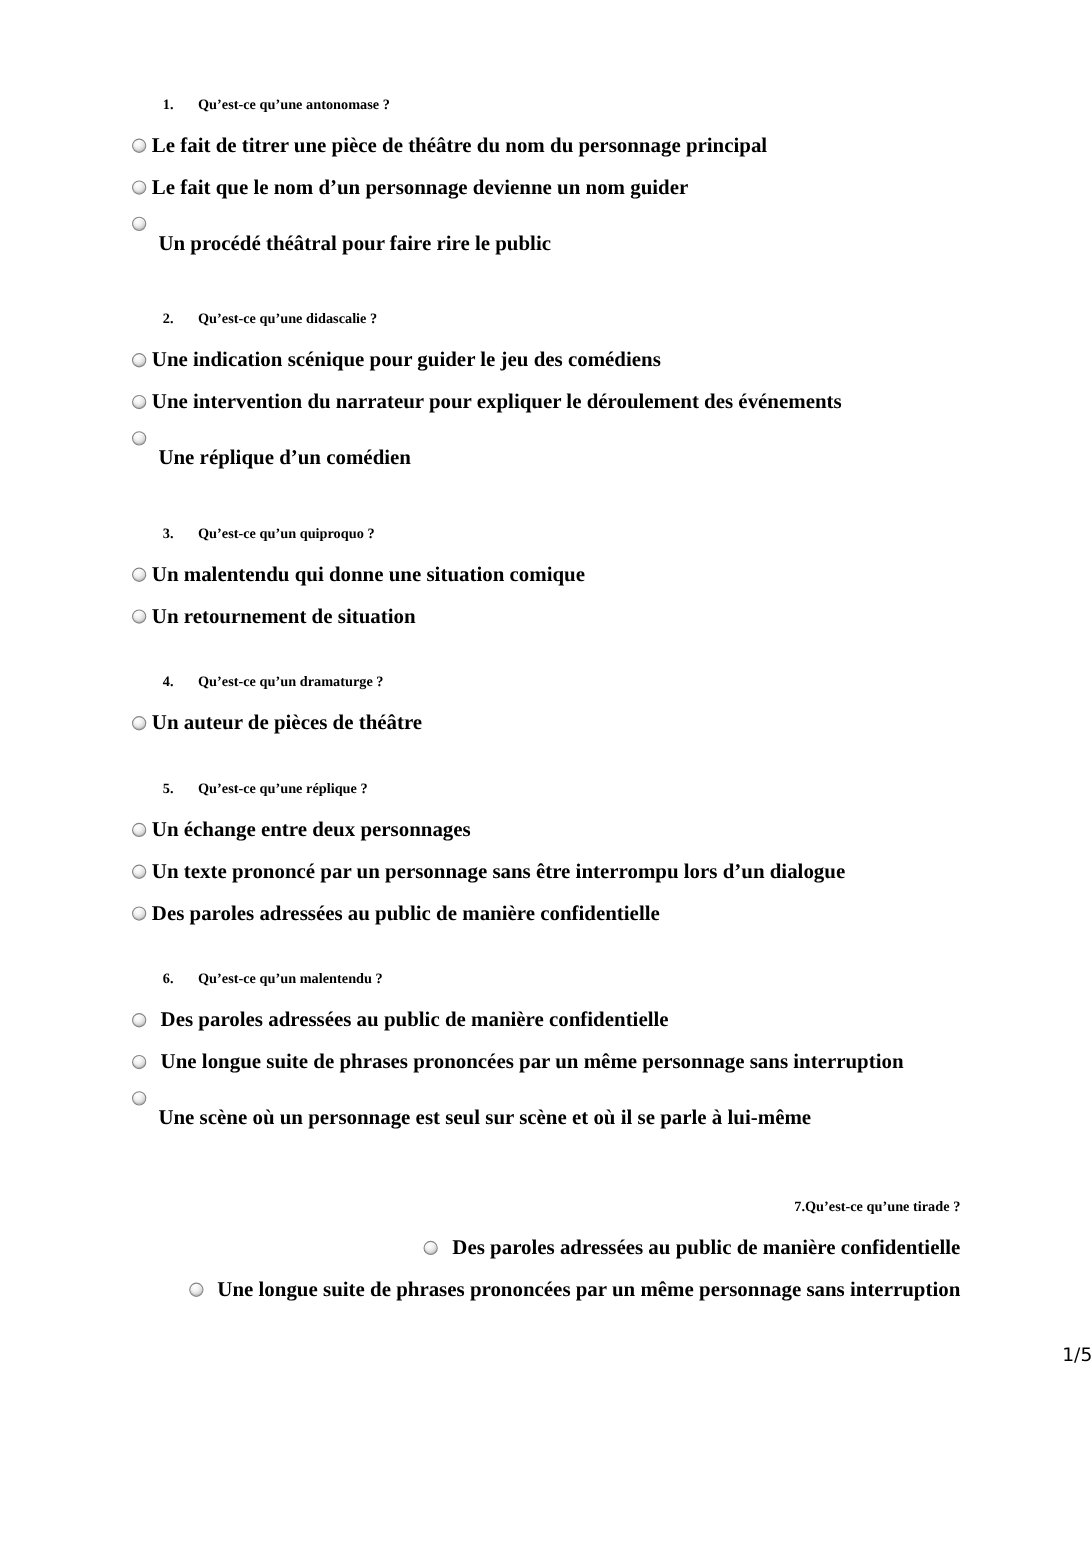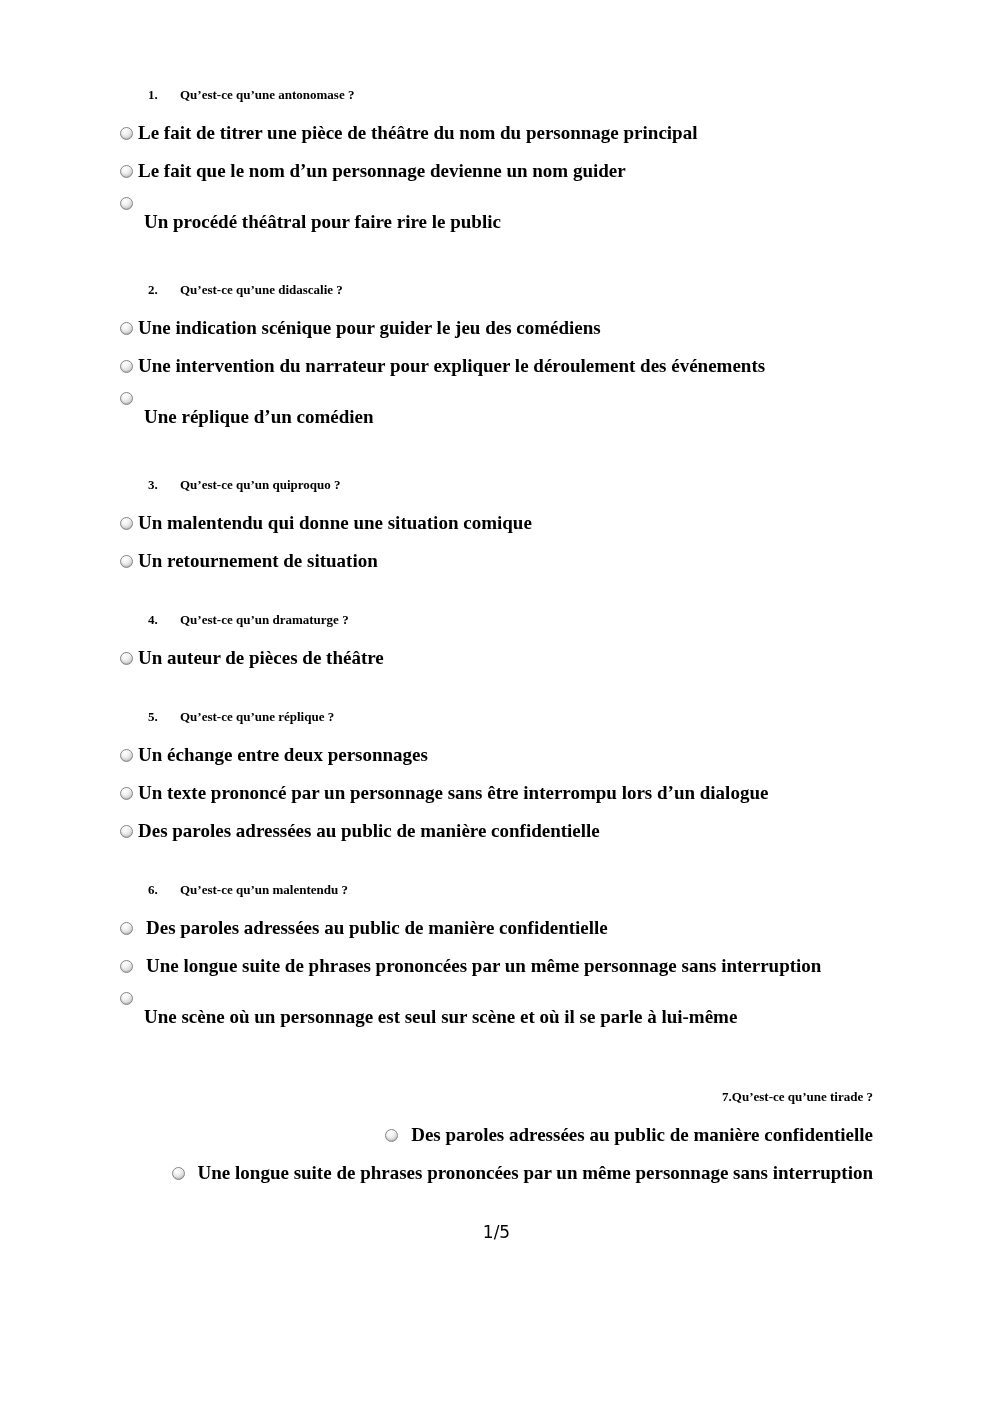--- a/index.html
+++ b/index.html
@@ -70,7 +70,7 @@
   .footer {
     margin-top: 27px;
     width: 993px;
-    text-align: center;
+    text-align: right;
     font-family: "DejaVu Sans", sans-serif;
     font-size: 17px;
     line-height: 26px;

